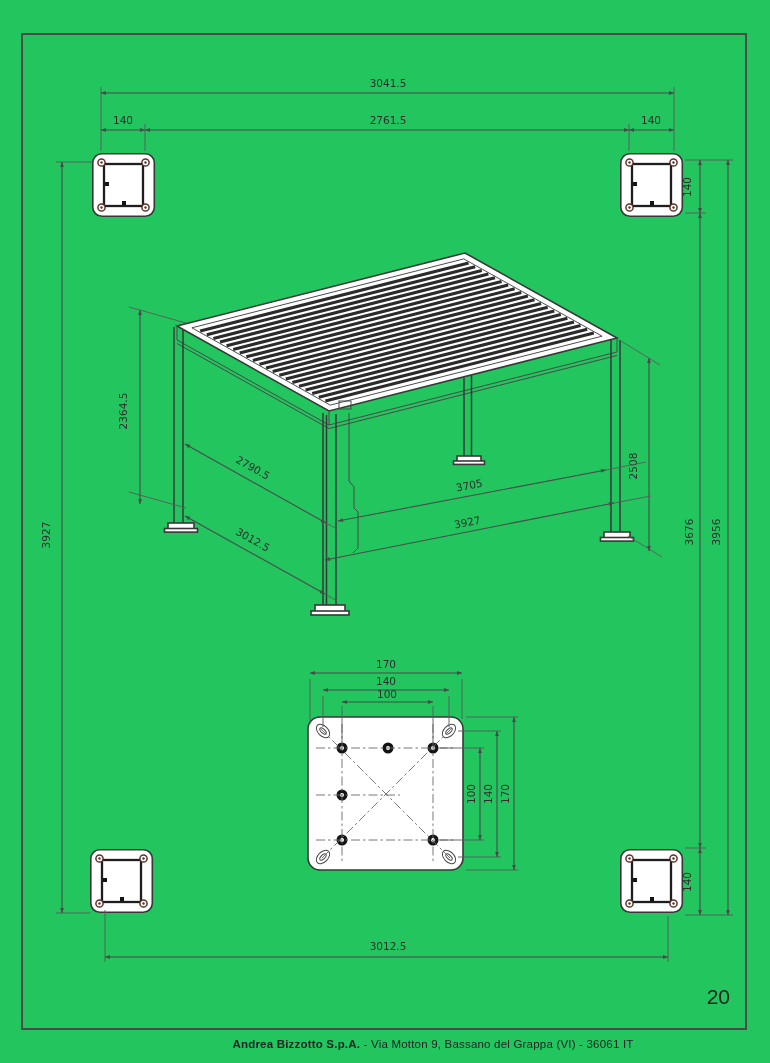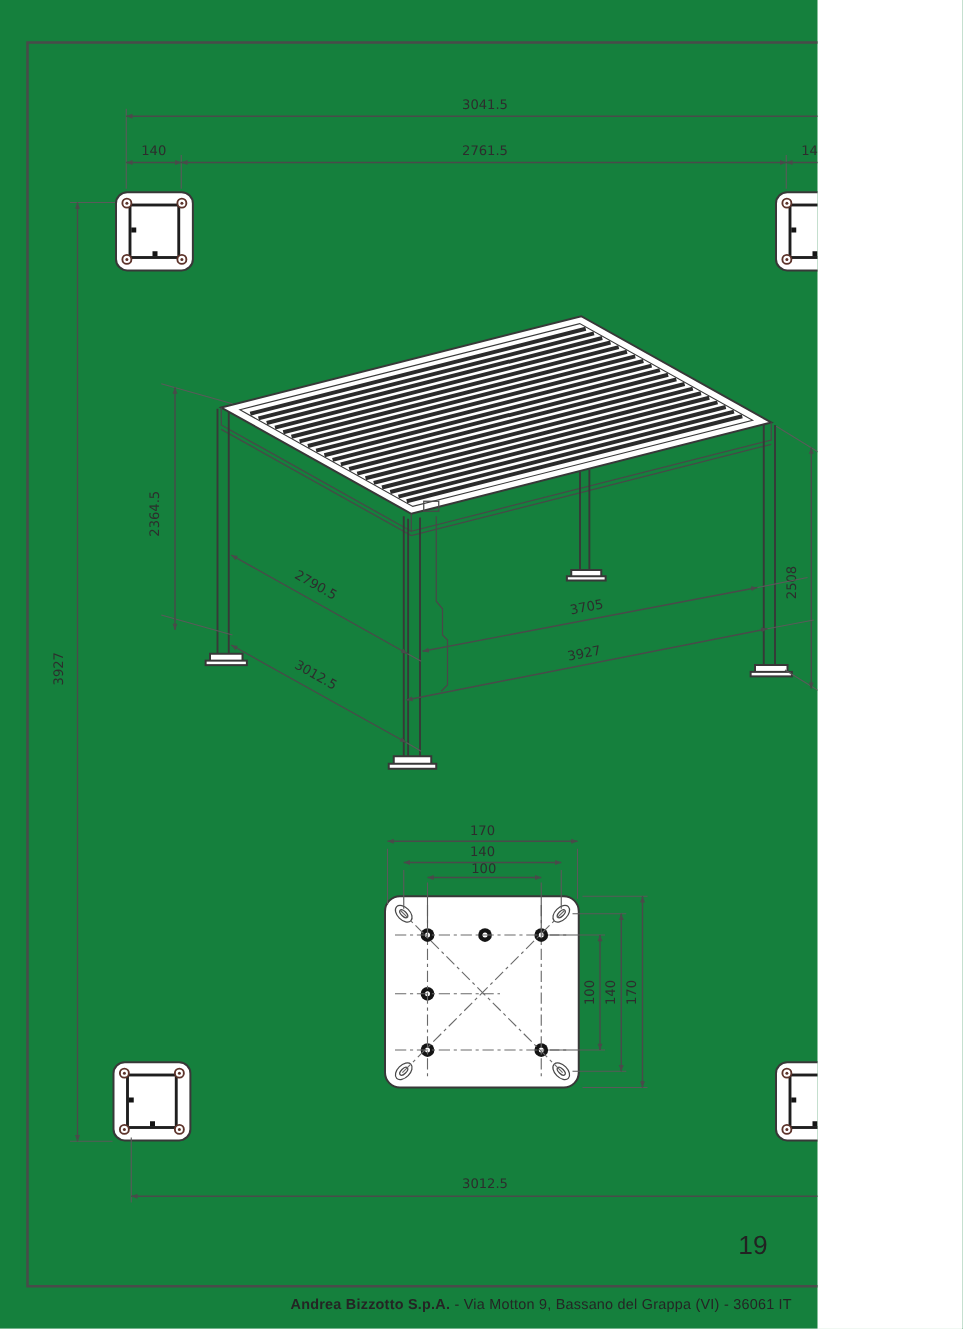--- a/index.html
+++ b/index.html
@@ -3,7 +3,7 @@
 <meta charset="utf-8">
 <style>
   html,body{margin:0;padding:0;background:#fff;}
-  .sheet{position:relative;width:654px;height:1063px;background:#15803d;overflow:hidden;
+  .sheet{position:relative;width:770px;height:1063px;background:#22c55e;overflow:hidden;
          font-family:"Liberation Sans",sans-serif;}
   .frame{position:absolute;left:21px;top:33px;width:726px;height:997px;
          border:2.4px solid #4a4a4a;box-sizing:border-box;}

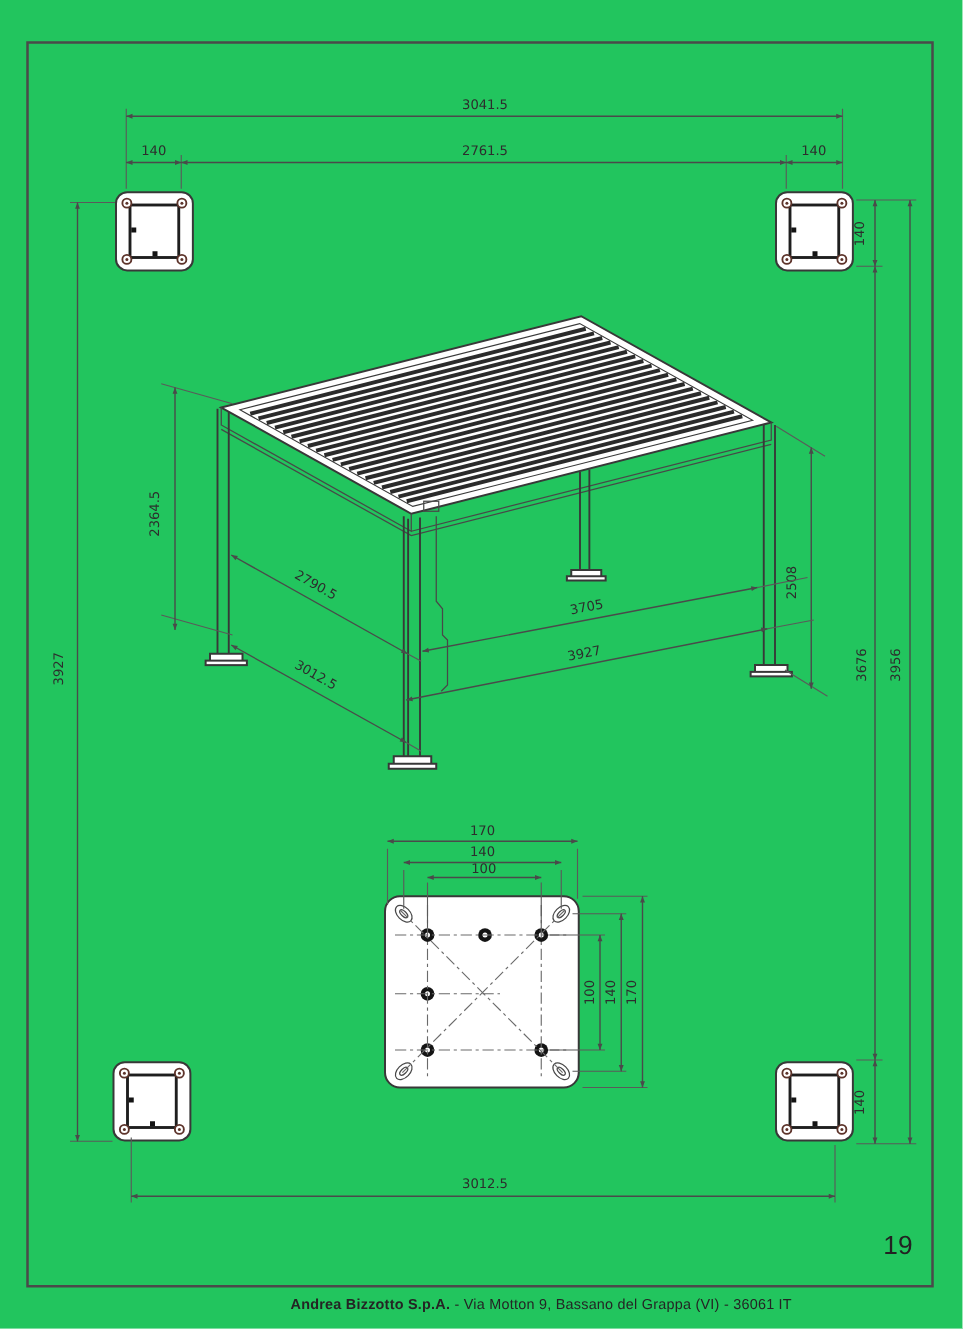--- a/index.html
+++ b/index.html
@@ -276,7 +276,7 @@
     </g>
   </svg>
 
-  <div class="pagenum">19</div>
+  <div class="pagenum">20</div>
   <div class="footer"><b>Andrea Bizzotto S.p.A.</b><span> - Via Motton 9, Bassano del Grappa (VI) - 36061 IT</span></div>
 </div>
 

